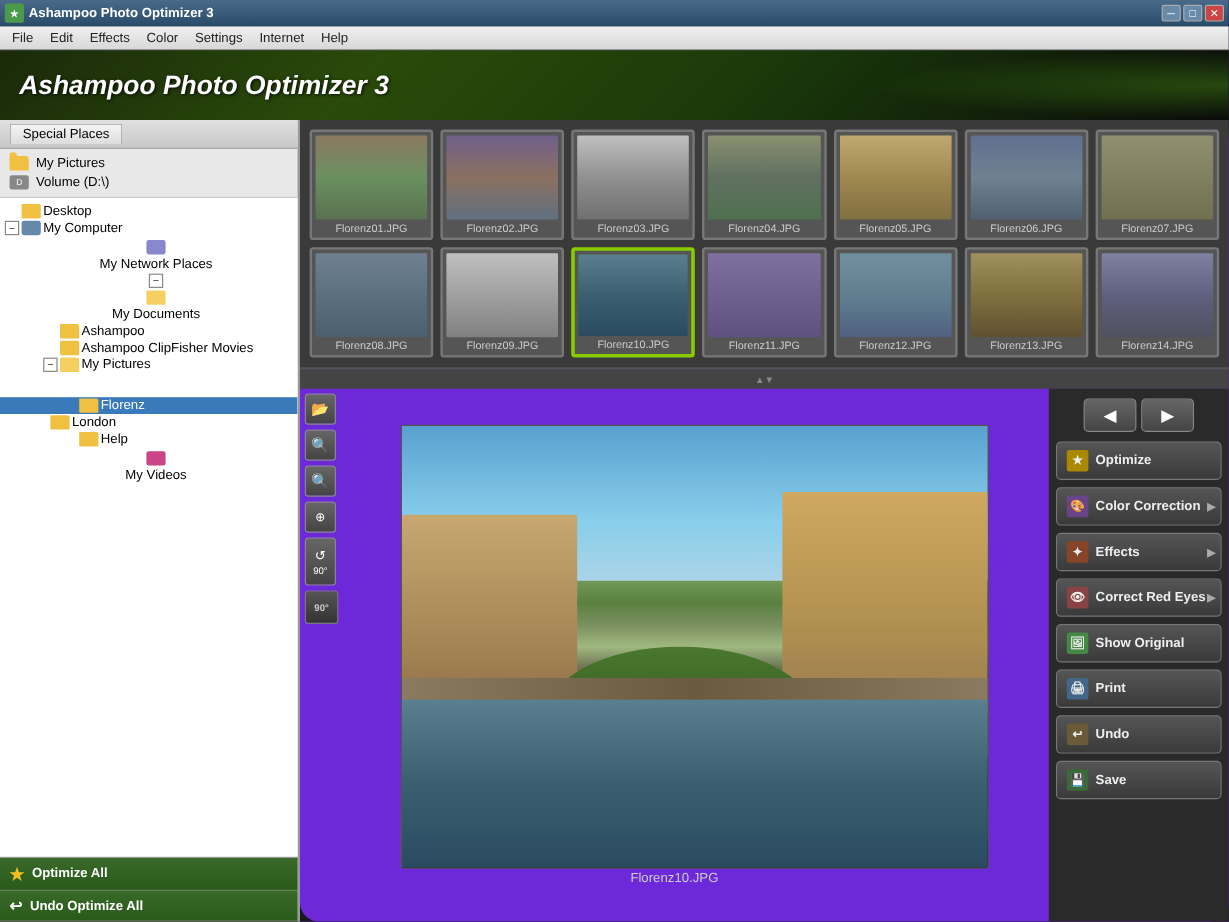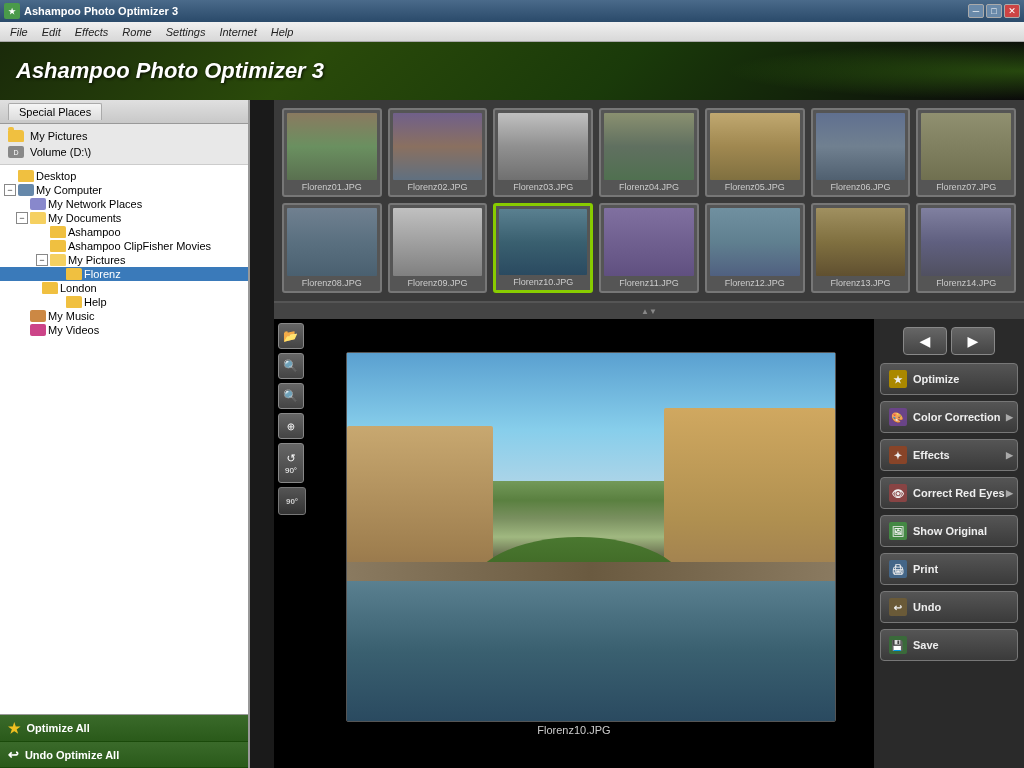--- a/index.html
+++ b/index.html
@@ -25,7 +25,7 @@
       height: 20px; display: flex; align-items: center; padding: 0 4px; gap: 2px;
       border-bottom: 1px solid #aaa;
     }
-    #menubar span { padding: 2px 6px; cursor: pointer; font-size: 11px; color: #222; font-style: italic; }
+    #menubar span { padding: 2px 6px; cursor: pointer; font-size: 11px; color: #222; }
 
     
     #appheader {

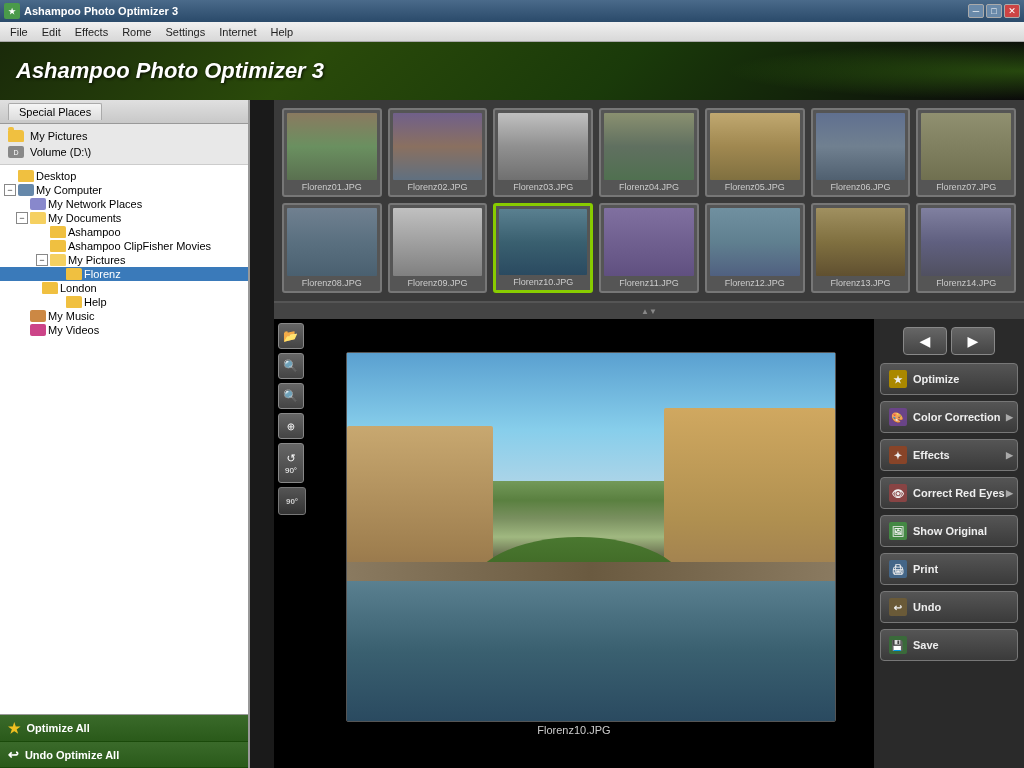--- a/index.html
+++ b/index.html
@@ -219,7 +219,7 @@
   <span>File</span>
   <span>Edit</span>
   <span>Effects</span>
-  <span>Rome</span>
+  <span>Color</span>
   <span>Settings</span>
   <span>Internet</span>
   <span>Help</span>

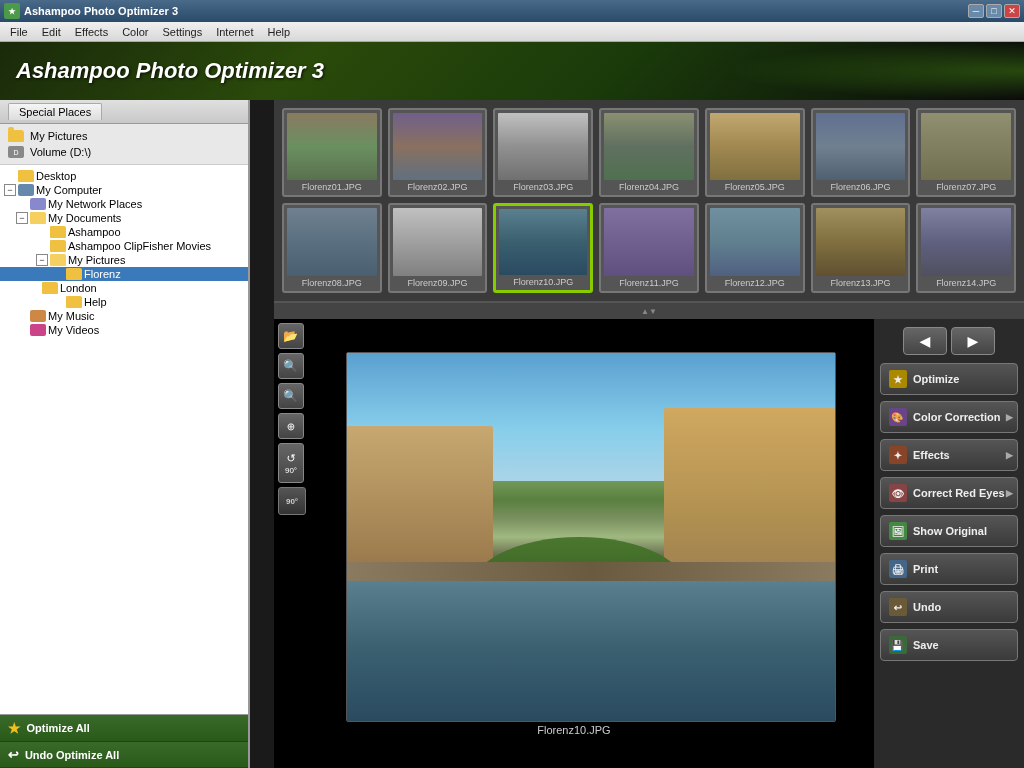--- a/index.html
+++ b/index.html
@@ -41,7 +41,7 @@
     #appheader h1 { color: white; font-size: 22px; font-weight: bold; text-shadow: 1px 1px 3px rgba(0,0,0,0.8); font-style: italic; }
 
     
-    #main { display: flex; height: calc(768px - 22px - 20px - 58px); gap: 24px; }
+    #main { display: flex; height: calc(768px - 22px - 20px - 58px); }
 
     
     #leftpanel {

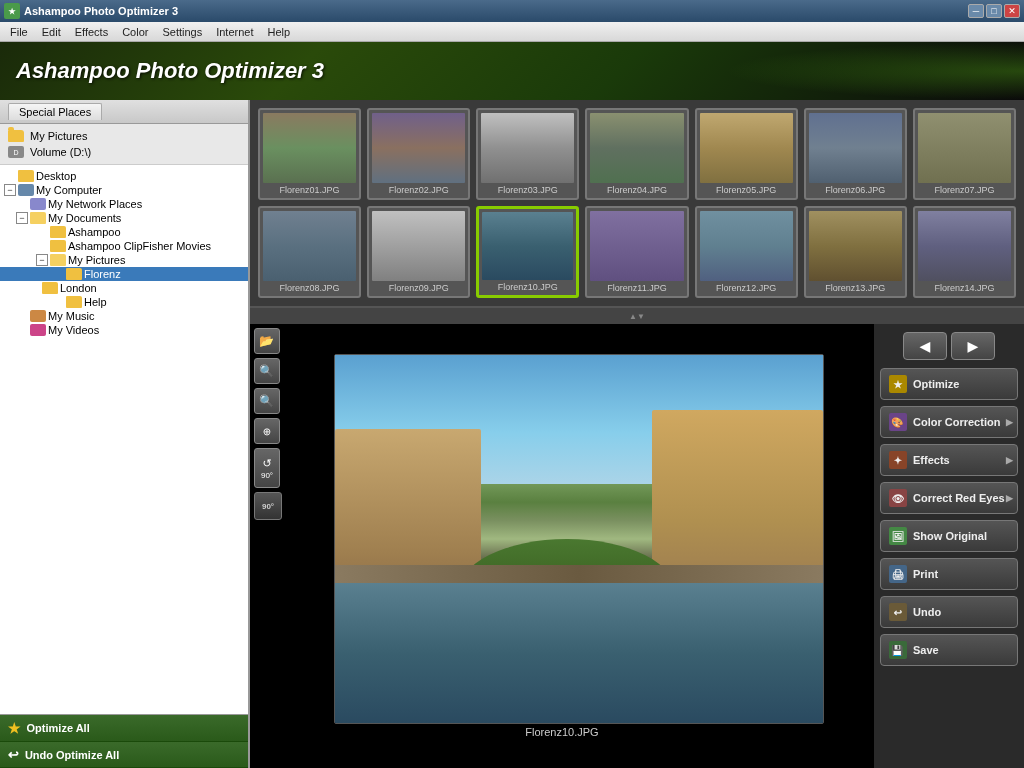--- a/index.html
+++ b/index.html
@@ -88,7 +88,7 @@
     .star-icon { color: #f0c020; font-size: 14px; }
 
     
-    #rightarea { flex: 1; display: flex; flex-direction: column; background: #000000; }
+    #rightarea { flex: 1; display: flex; flex-direction: column; background: #6d28d9; border-radius: 16px; }
 
     
     #thumbnails {

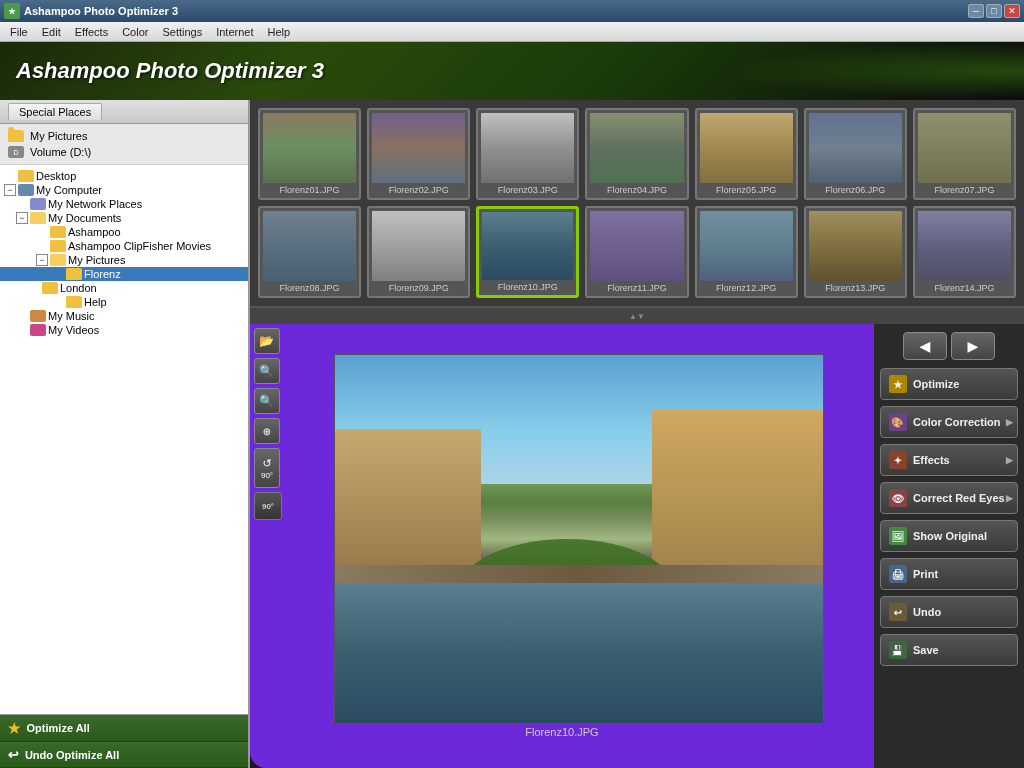--- a/index.html
+++ b/index.html
@@ -67,7 +67,7 @@
     #filetree { flex: 1; overflow-y: auto; padding: 4px 0; background: white; }
     .tree-item { display: flex; align-items: center; gap: 2px; padding: 1px 4px; cursor: pointer; font-size: 11px; white-space: nowrap; }
     .tree-item.selected { background: #3a7aba; color: white; }
-    .tree-indent { padding-left: 16px; }
+    .tree-indent { padding-left: 16px; flex-direction: column; }
     .tree-toggle { width: 12px; height: 12px; display: inline-flex; align-items: center; justify-content: center; font-size: 9px; border: 1px solid #888; background: white; color: #333; cursor: pointer; flex-shrink: 0; }
     .tree-icon { width: 16px; height: 12px; flex-shrink: 0; }
     .ti-folder { background: #f0c040; border-radius: 1px 2px 1px 1px; }

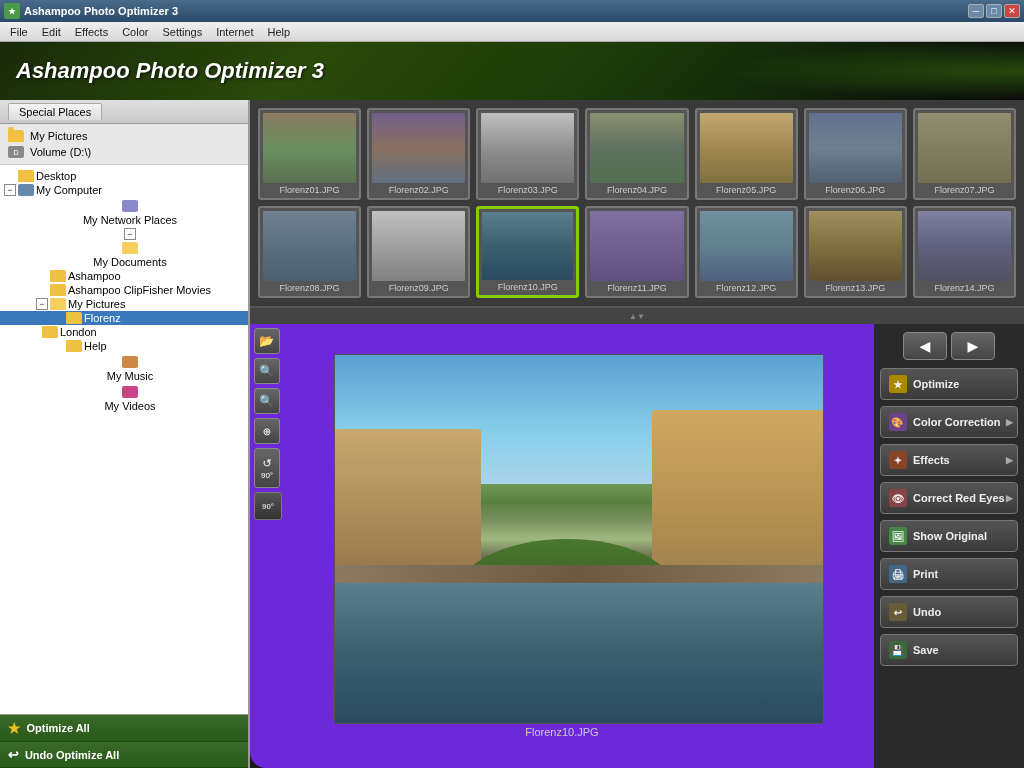--- a/index.html
+++ b/index.html
@@ -66,7 +66,7 @@
     
     #filetree { flex: 1; overflow-y: auto; padding: 4px 0; background: white; }
     .tree-item { display: flex; align-items: center; gap: 2px; padding: 1px 4px; cursor: pointer; font-size: 11px; white-space: nowrap; }
-    .tree-item.selected { background: #3a7aba; color: white; }
+    .tree-item.selected { background: #3a7aba; color: white; margin-top: 20px; }
     .tree-indent { padding-left: 16px; flex-direction: column; }
     .tree-toggle { width: 12px; height: 12px; display: inline-flex; align-items: center; justify-content: center; font-size: 9px; border: 1px solid #888; background: white; color: #333; cursor: pointer; flex-shrink: 0; }
     .tree-icon { width: 16px; height: 12px; flex-shrink: 0; }

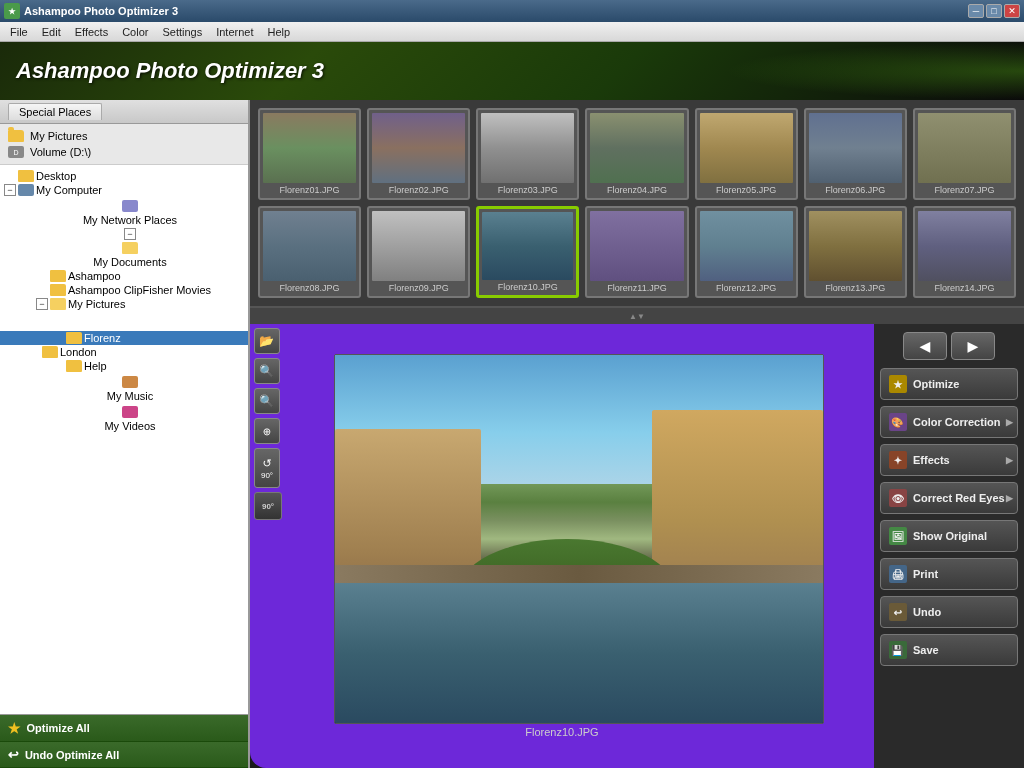--- a/index.html
+++ b/index.html
@@ -307,11 +307,6 @@
         <span>Help</span>
       </div>
 
-      <div class="tree-item tree-indent">
-        <span style="width:12px; display:inline-block;"></span>
-        <div class="tree-icon ti-music"></div>
-        <span>My Music</span>
-      </div>
 
       <div class="tree-item tree-indent">
         <span style="width:12px; display:inline-block;"></span>

